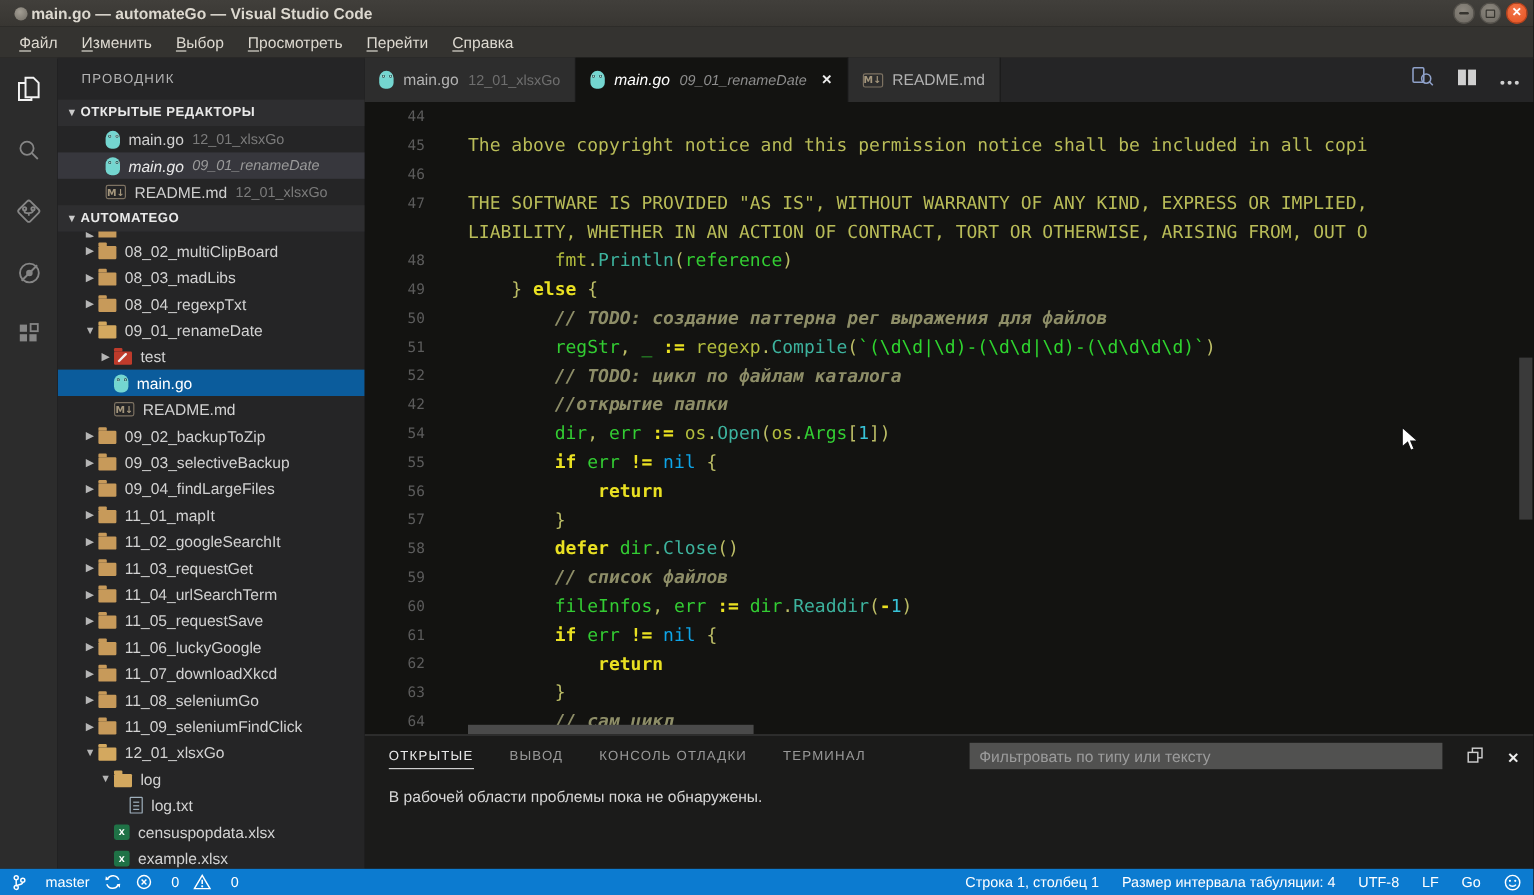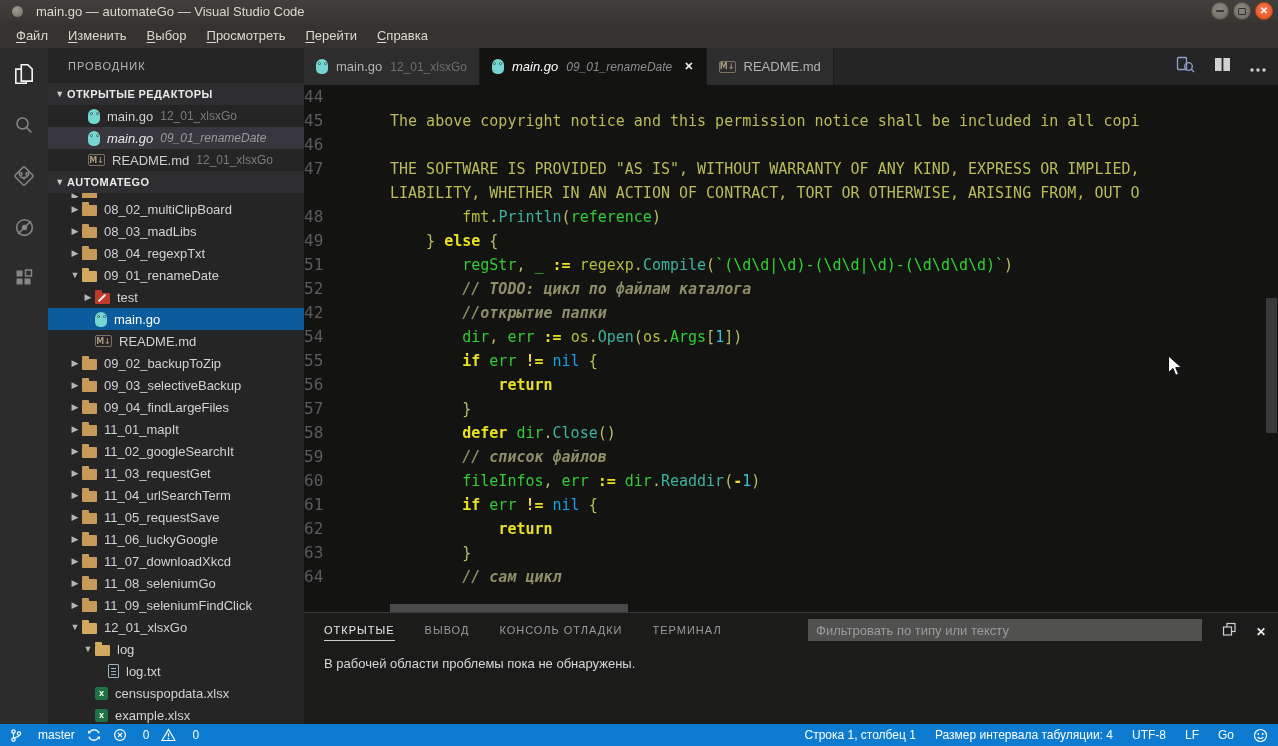--- a/index.html
+++ b/index.html
@@ -9,7 +9,7 @@
   
   .titlebar{height:22px;background:linear-gradient(#413f3b,#383632);display:flex;align-items:center;position:relative}
   .win-icon{width:11px;height:11px;border-radius:50%;background:radial-gradient(circle at 40% 35%,#a39e94,#6f6b63);margin-left:12px}
-  .win-title{color:#dcd8cf;font-size:13px;font-weight:normal;margin-left:13px}
+  .win-title{color:#dcd8cf;font-size:13px;font-weight:bold;margin-left:3px}
   .win-controls{position:absolute;right:5px;top:2px;display:flex;gap:4px}
   .wc{width:18px;height:18px;border-radius:50%;display:flex;align-items:center;justify-content:center;position:relative}
   .wc.gray{background:radial-gradient(circle at 45% 35%,#8d887f,#6b6760);border:1px solid #55524c;box-sizing:border-box}

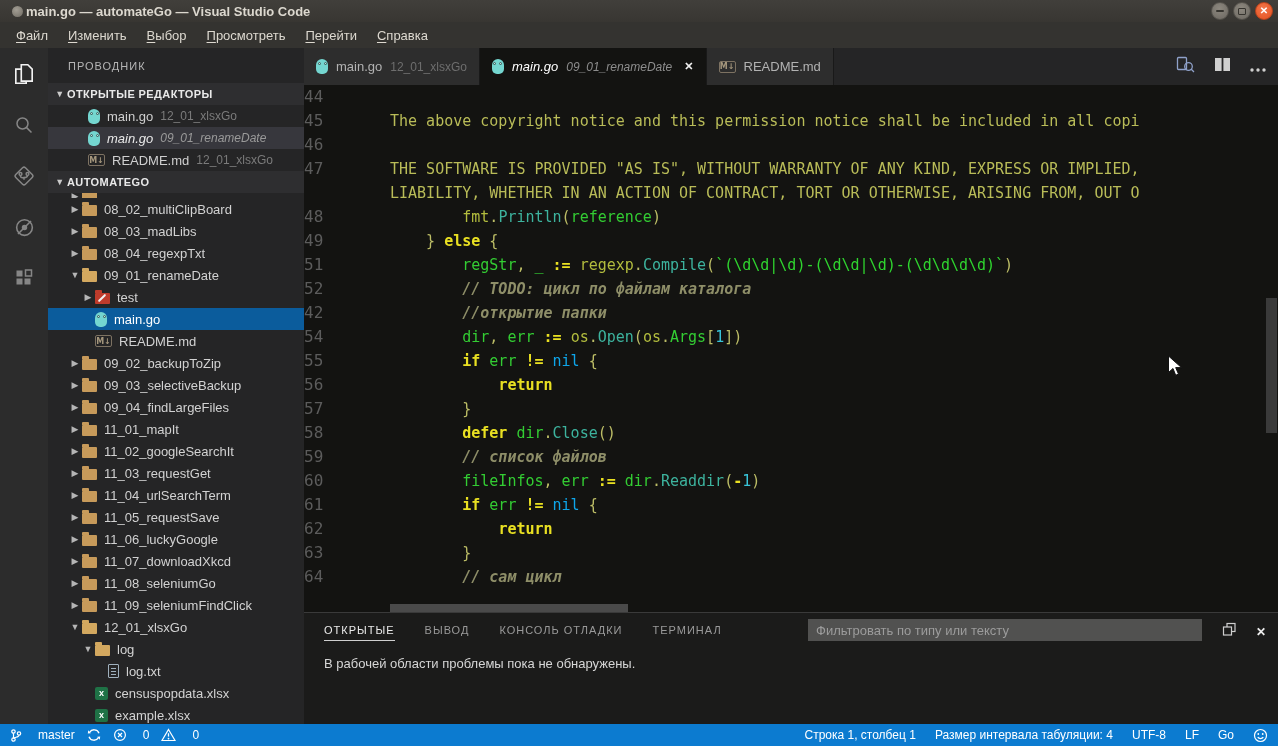--- a/index.html
+++ b/index.html
@@ -82,7 +82,7 @@
   .editor{flex:1;position:relative;background:#131311;overflow:hidden;
           font-family:"DejaVu Sans Mono",monospace;font-size:15px}
   .code-row{display:flex;height:24px;line-height:24px;white-space:pre}
-  .ln{flex:0 0 50px;color:#5c5c5c;font-size:16px}
+  .ln{flex:0 0 50px;text-align:right;color:#5c5c5c;font-size:12px}
   .lc{padding-left:36px;overflow:hidden}
   .tk-txt{color:#b9bc58}.tk-pln{color:#b9bc58}
   .tk-com{color:#8e8e68;font-style:italic;font-weight:bold}

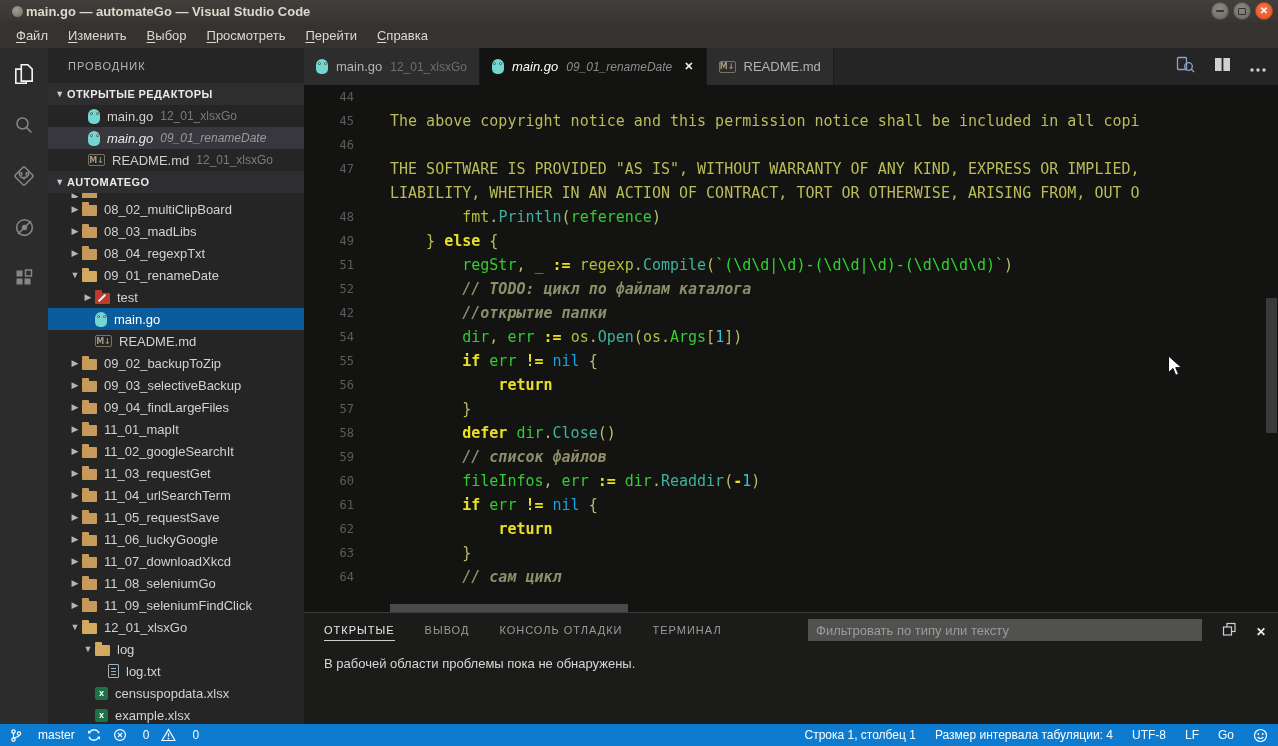--- a/index.html
+++ b/index.html
@@ -381,6 +381,7 @@
           <div class="code-row"><div class="ln"></div><div class="lc"><span class="tk-txt">LIABILITY, WHETHER IN AN ACTION OF CONTRACT, TORT OR OTHERWISE, ARISING FROM, OUT O</span></div></div>
           <div class="code-row"><div class="ln">48</div><div class="lc"><span class="tk-pln">        </span><span class="tk-pkg">fmt</span><span class="tk-pun">.</span><span class="tk-fn">Println</span><span class="tk-pun">(</span><span class="tk-idn">reference</span><span class="tk-pun">)</span></div></div>
           <div class="code-row"><div class="ln">49</div><div class="lc"><span class="tk-pun">    } </span><span class="tk-kw">else</span><span class="tk-pun"> {</span></div></div>
+          <div class="code-row"><div class="ln">50</div><div class="lc"><span class="tk-pln">        </span><span class="tk-com">// TODO: создание паттерна рег выражения для файлов</span></div></div>
           <div class="code-row"><div class="ln">51</div><div class="lc"><span class="tk-pln">        </span><span class="tk-idn">regStr</span><span class="tk-pun">, </span><span class="tk-idn">_</span><span class="tk-pln"> </span><span class="tk-kw">:=</span><span class="tk-pln"> </span><span class="tk-pkg">regexp</span><span class="tk-pun">.</span><span class="tk-fn">Compile</span><span class="tk-pun">(</span><span class="tk-str">`(\d\d|\d)-(\d\d|\d)-(\d\d\d\d)`</span><span class="tk-pun">)</span></div></div>
           <div class="code-row"><div class="ln">52</div><div class="lc"><span class="tk-pln">        </span><span class="tk-com">// TODO: цикл по файлам каталога</span></div></div>
           <div class="code-row"><div class="ln">42</div><div class="lc"><span class="tk-pln">        </span><span class="tk-com">//открытие папки</span></div></div>

